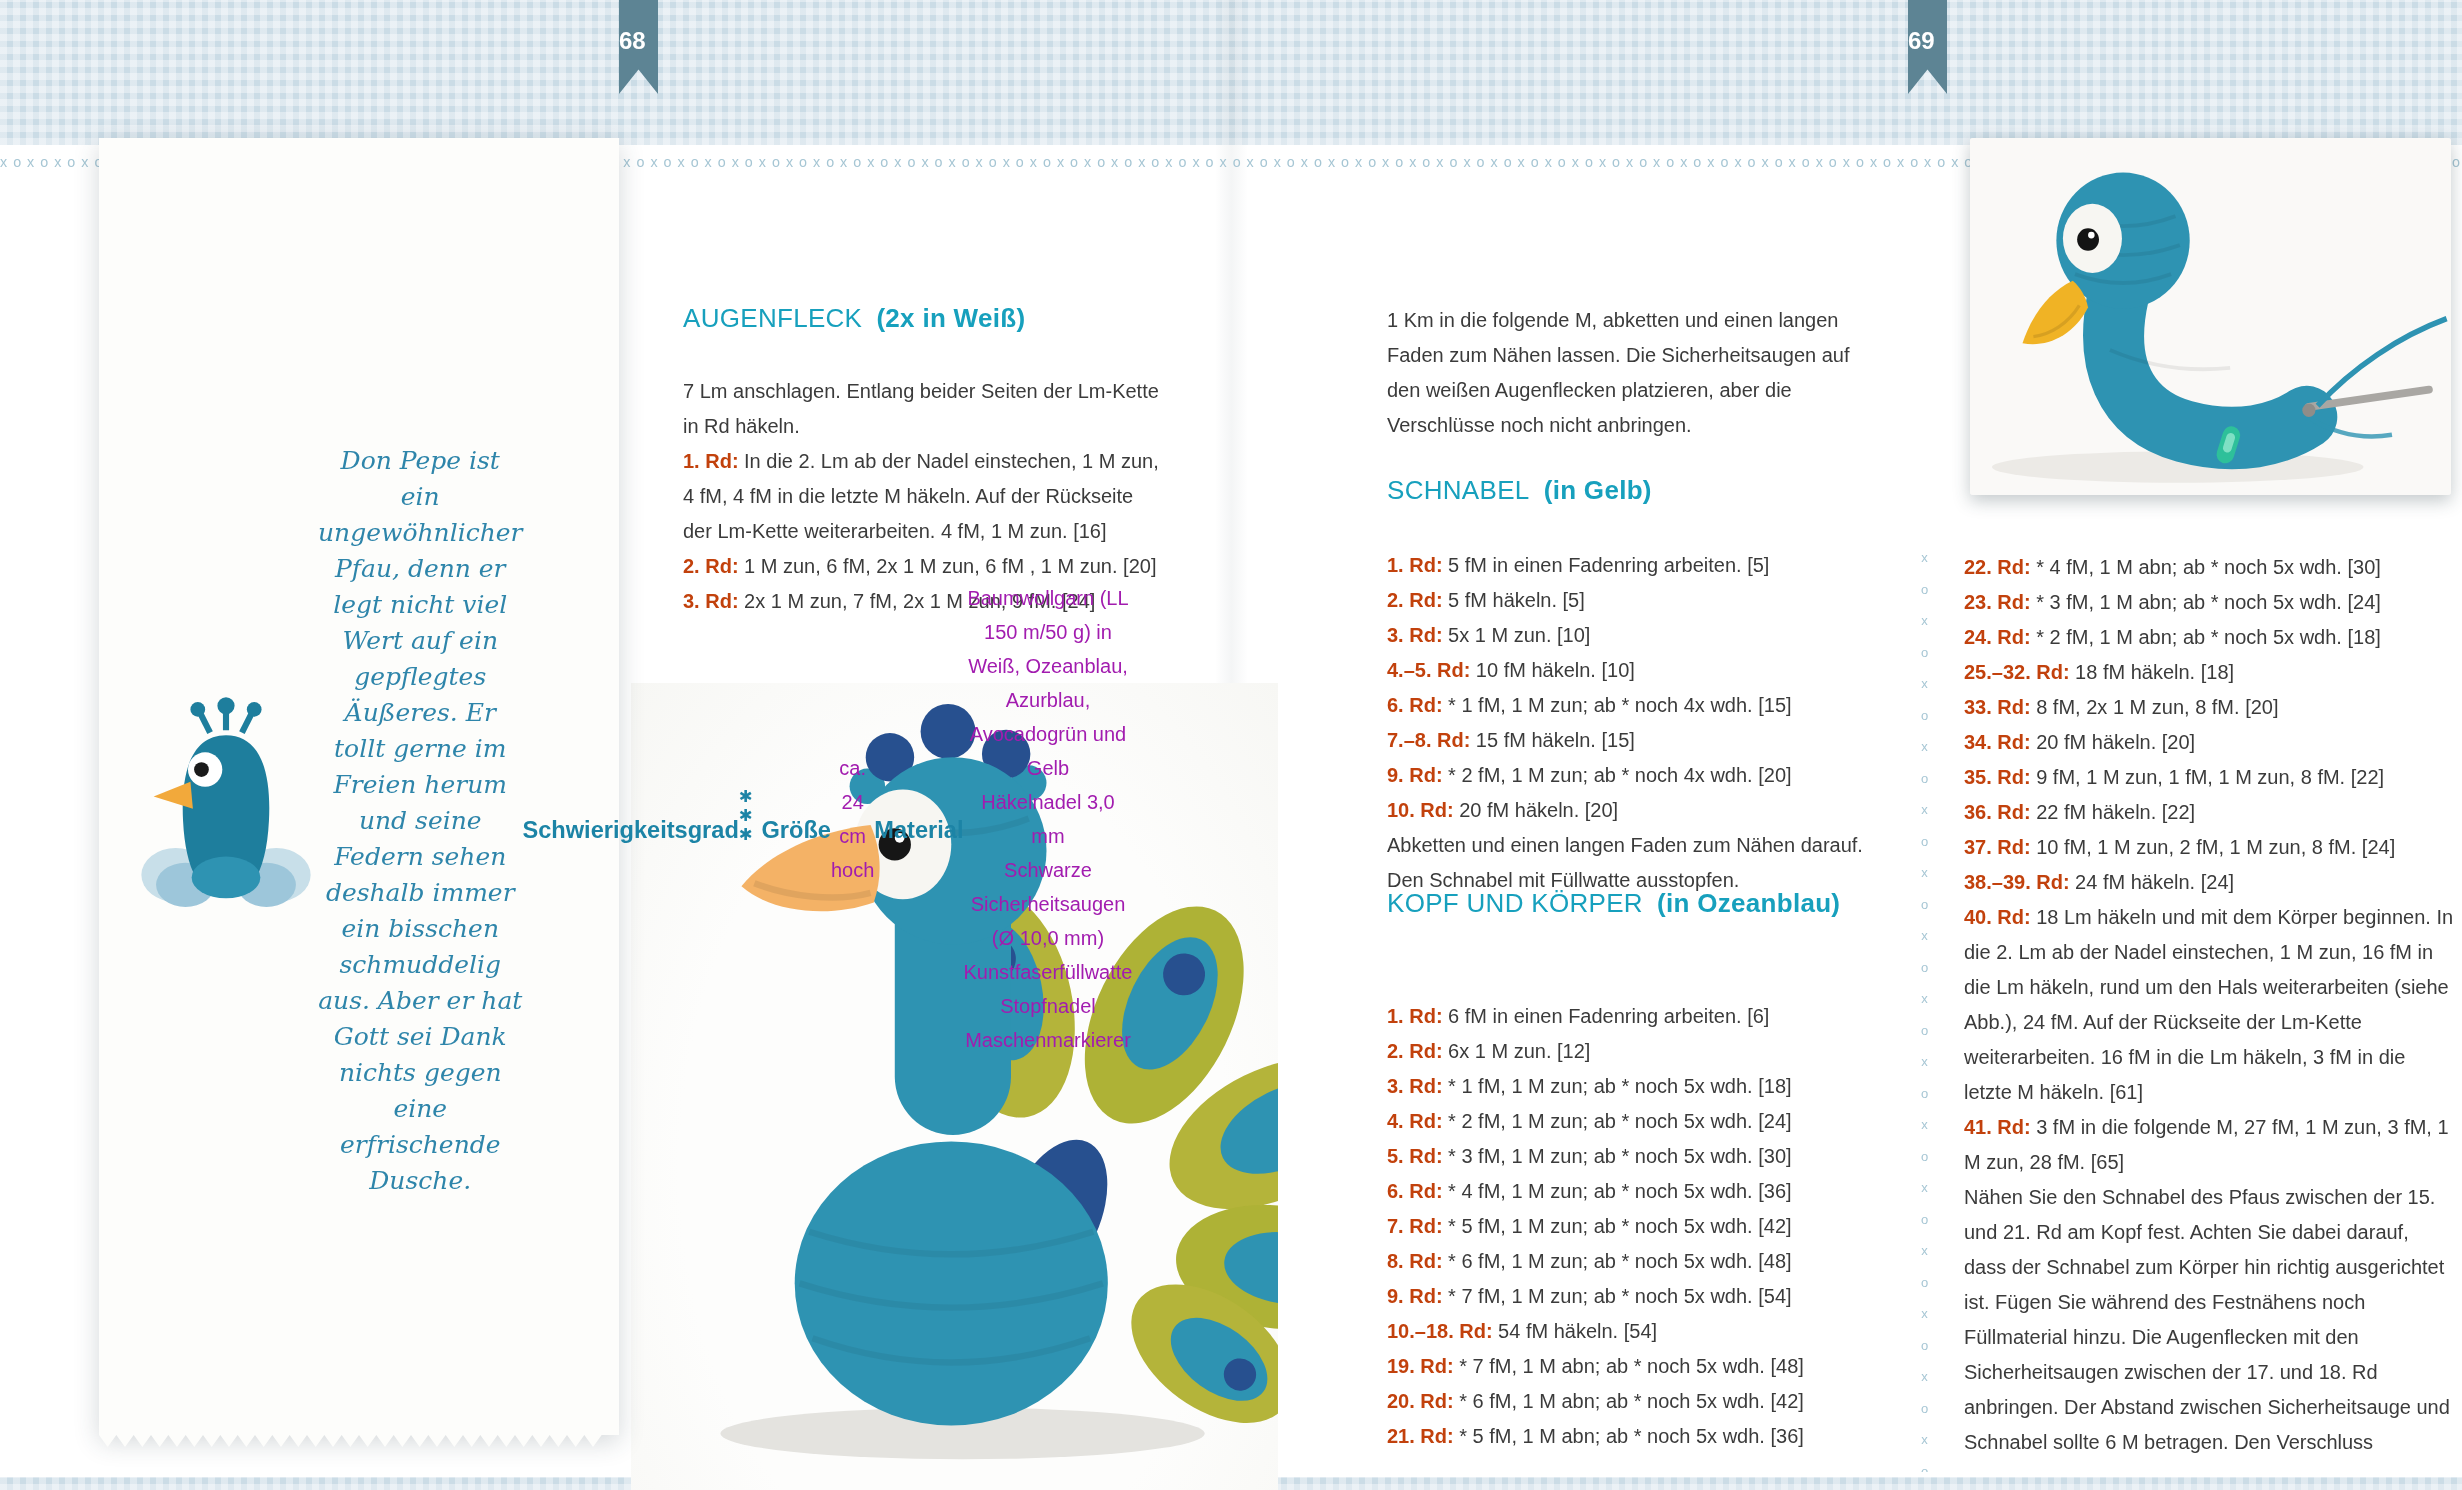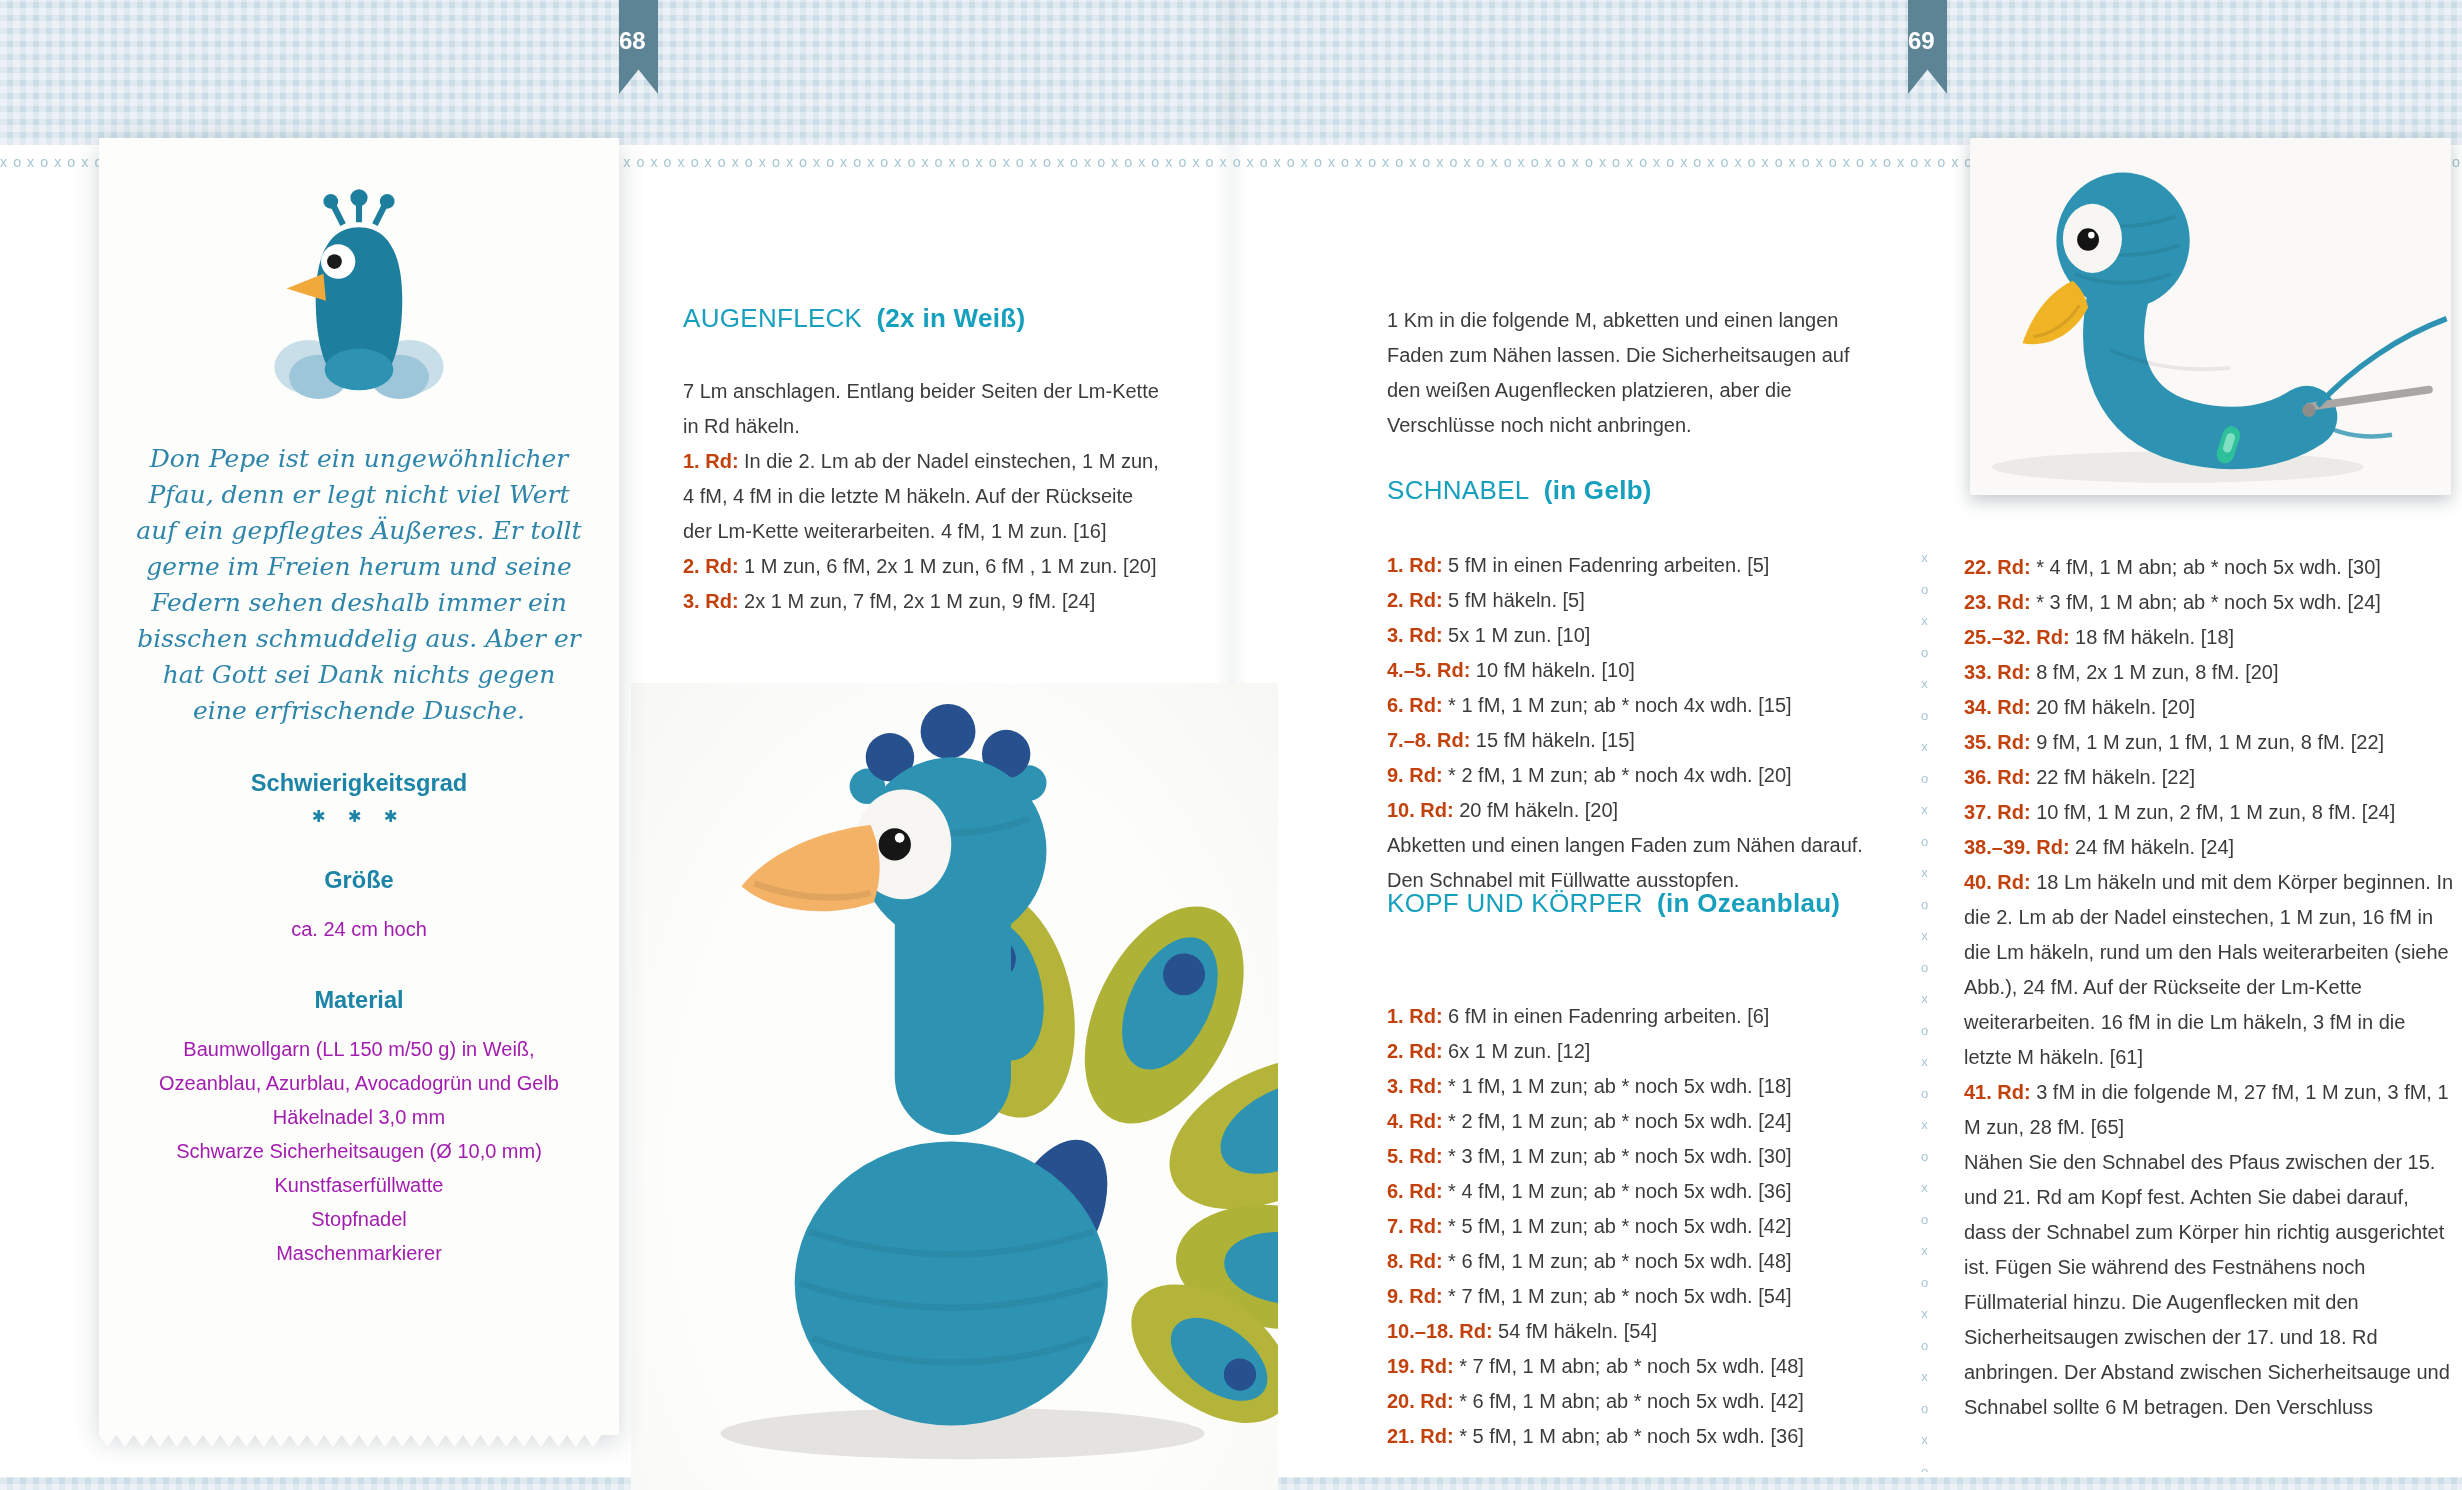--- a/index.html
+++ b/index.html
@@ -32,7 +32,7 @@
 
   
   .card{position:absolute;left:99px;top:138px;width:520px;height:1297px;background:#fdfdfb;z-index:3;
-    box-shadow:0 6.6px 24px rgba(40,60,70,.20);display:flex;flex-direction:column;align-items:center;
+    box-shadow:0 6.6px 24px rgba(40,60,70,.20);display:flex;align-items:center;
     padding:47px 35px 0;text-align:center}
   .zigzag{position:absolute;left:0;bottom:-11.5px;width:100%;height:12px;display:block}
   .logo{width:184px;height:234px;flex:0 0 auto}

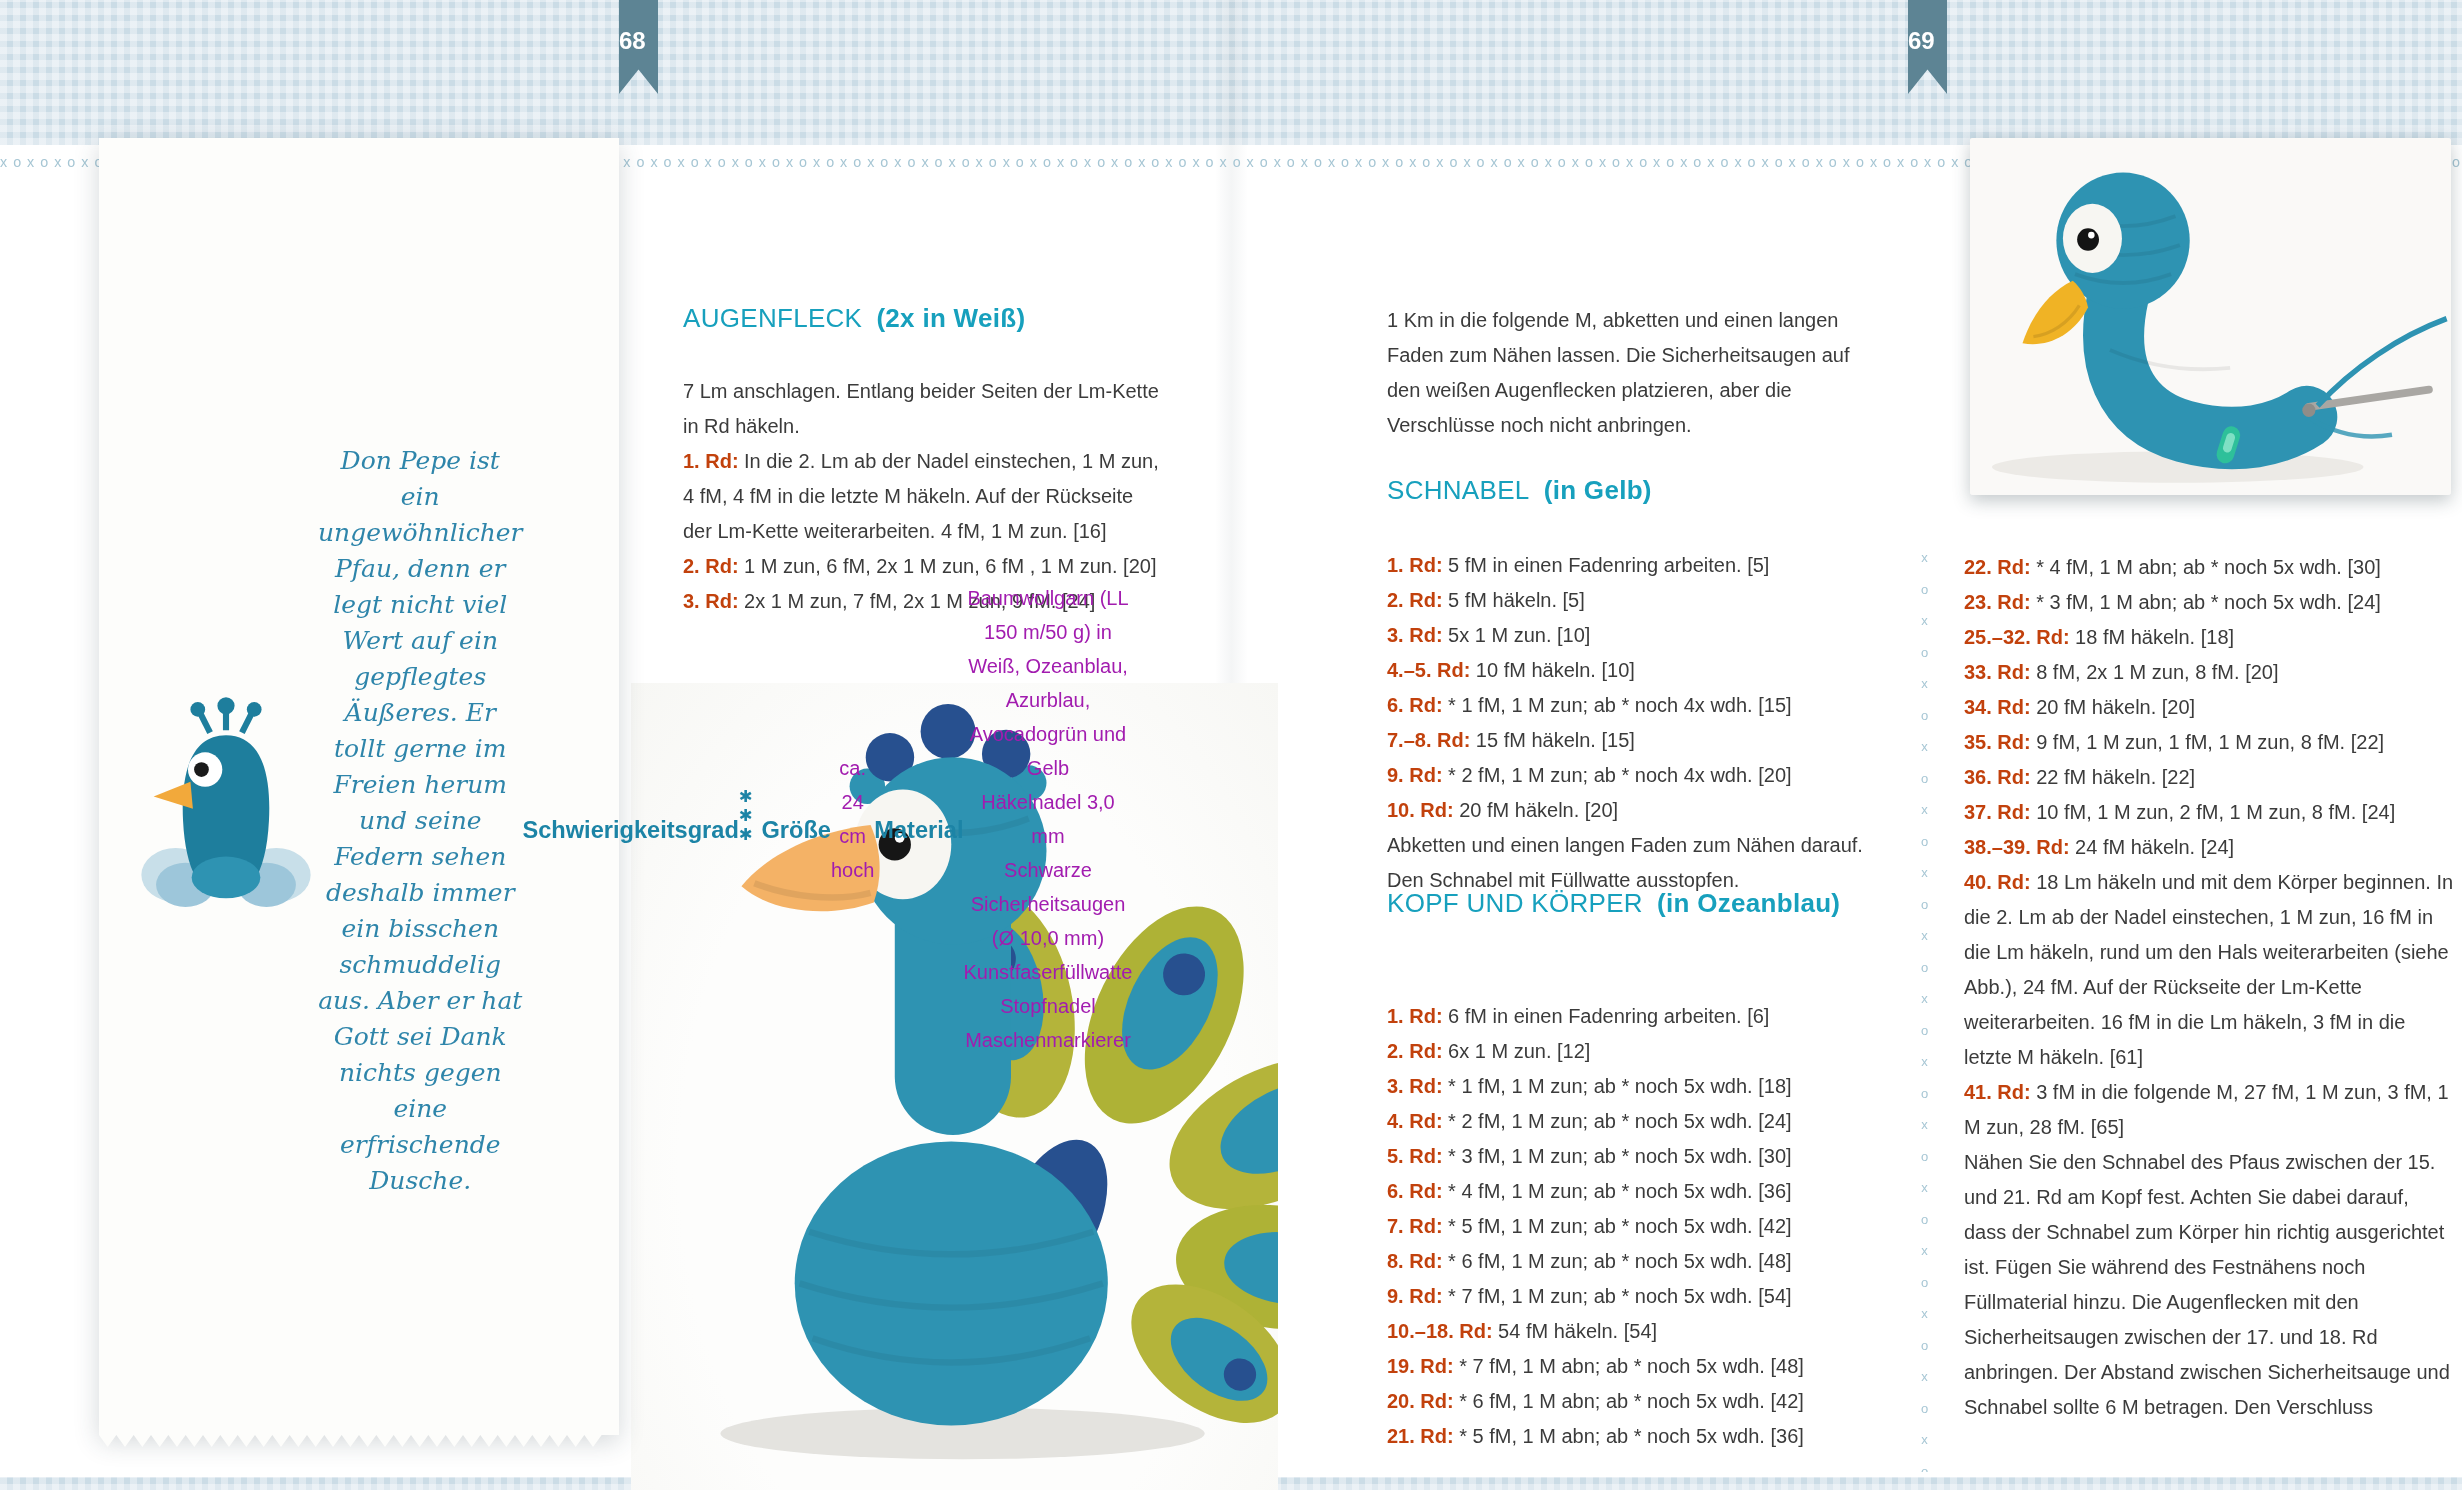--- a/index.html
+++ b/index.html
@@ -295,6 +295,7 @@
 
         <p class="round"><span class="rd">23. Rd:</span><span>* 3 fM, 1 M abn; ab * noch 5x wdh. [24]</span></p>
 
+        <p class="round"><span class="rd">24. Rd:</span><span>* 2 fM, 1 M abn; ab * noch 5x wdh. [18]</span></p>
 
         <p class="round"><span class="rd">25.–32. Rd:</span><span>18 fM häkeln. [18]</span></p>
 

